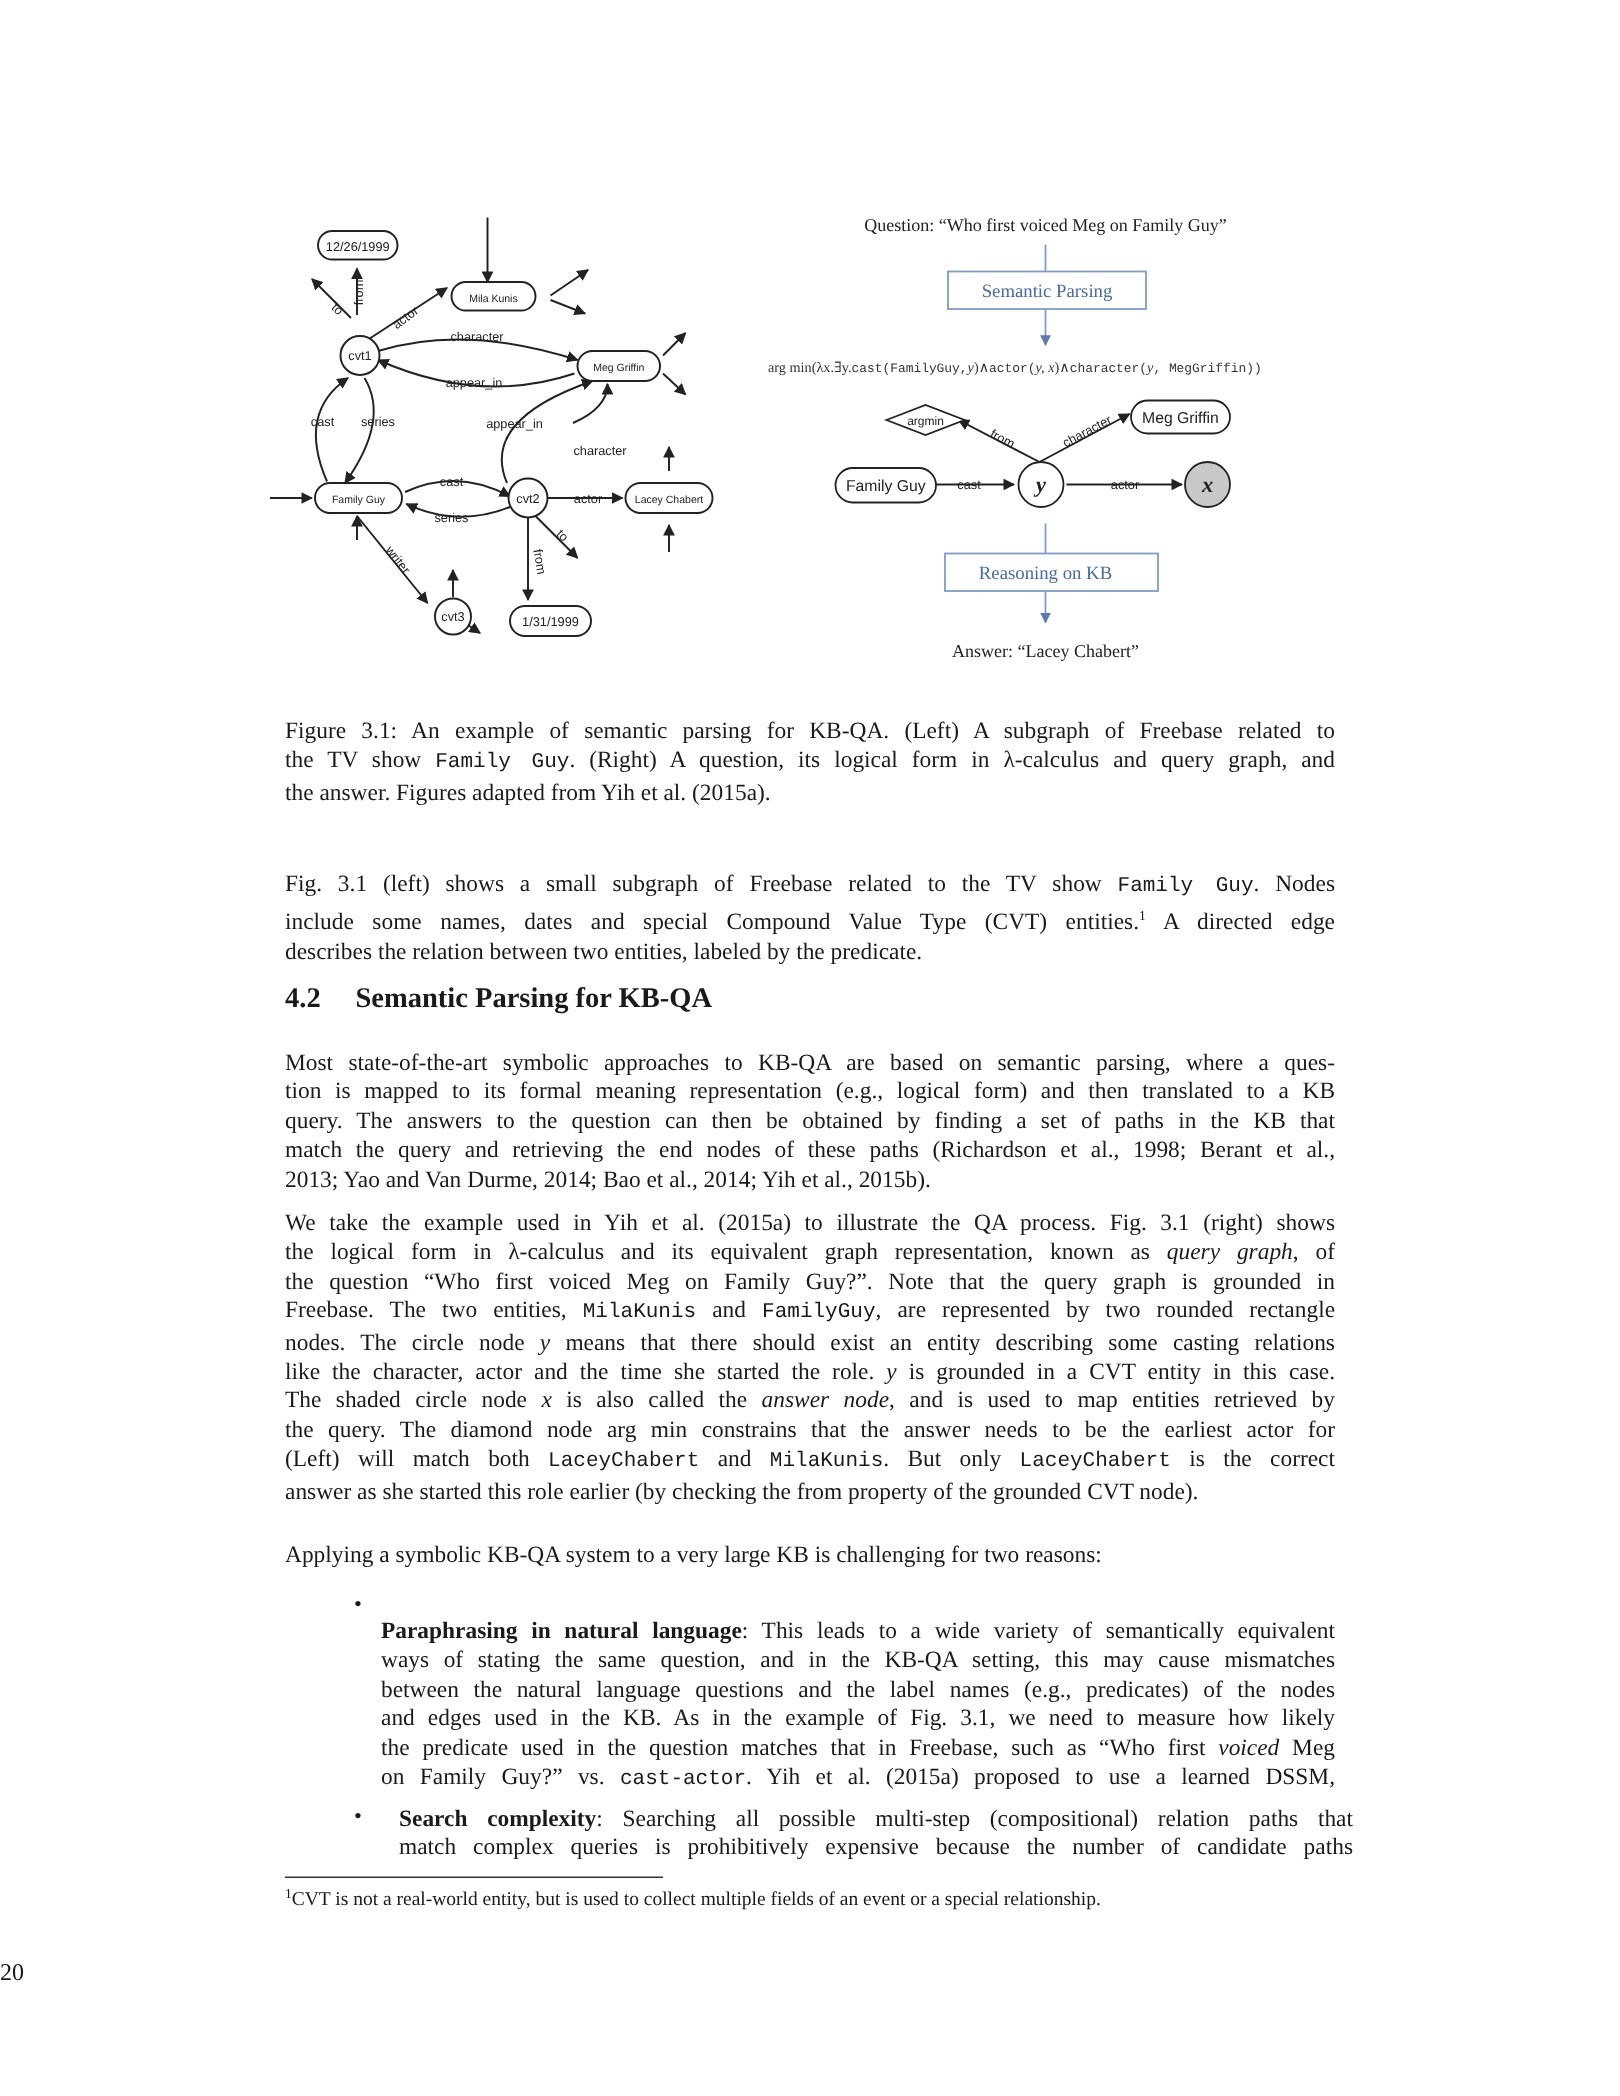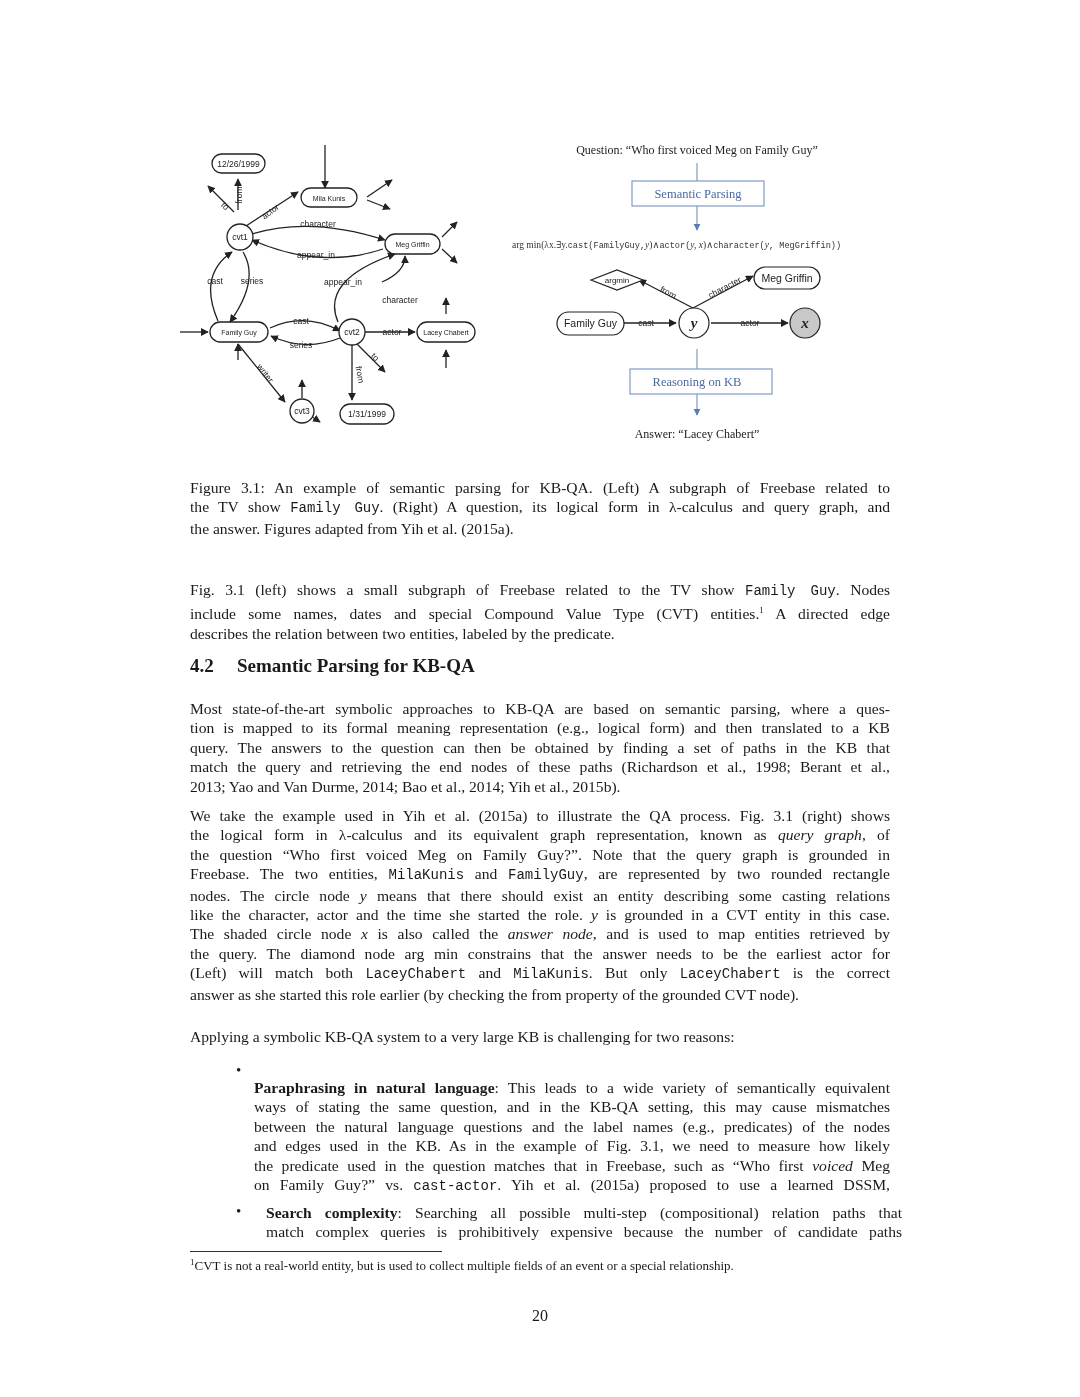--- a/index.html
+++ b/index.html
@@ -19,7 +19,7 @@
   .bullet-dot { position: absolute; left: 236px; font-size: 15px; }
   .footnote-rule { position: absolute; left: 190px; top: 1251px; width: 252px; height: 1px; background: #333; }
   .footnote { position: absolute; left: 190px; top: 1257px; font-size: 13px; }
-  .page-num { position: absolute; left: 0; width: 1080px; top: 1307px; text-align: center; font-size: 16px; }
+  .page-num { position: absolute; left: 0; width: 1080px; top: 1307px; font-size: 16px; }
 </style>
 </head>
 <body>

